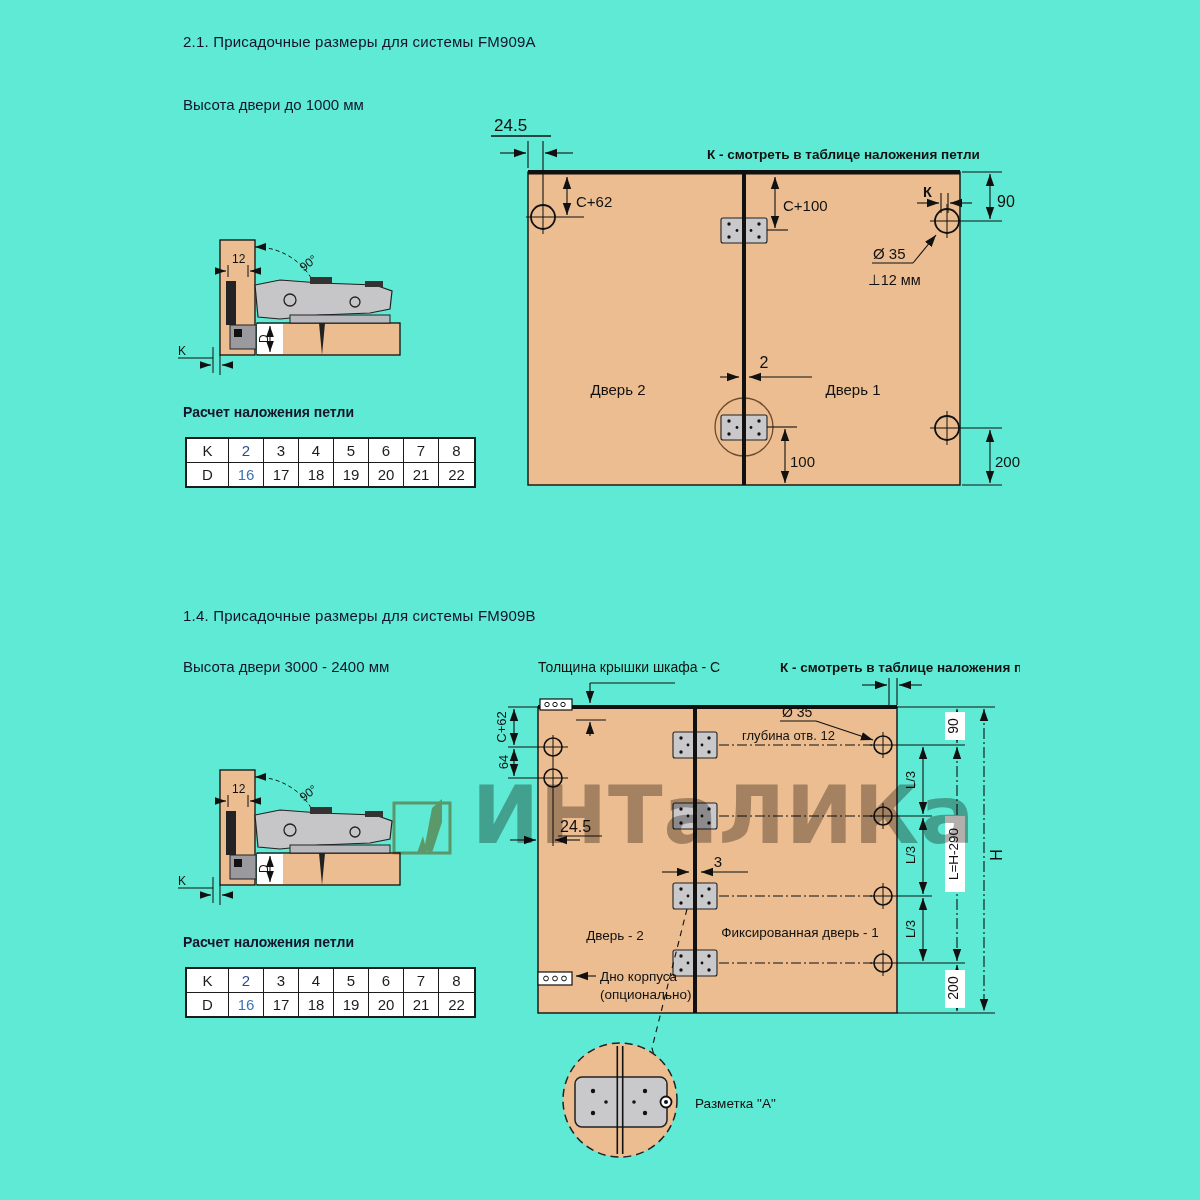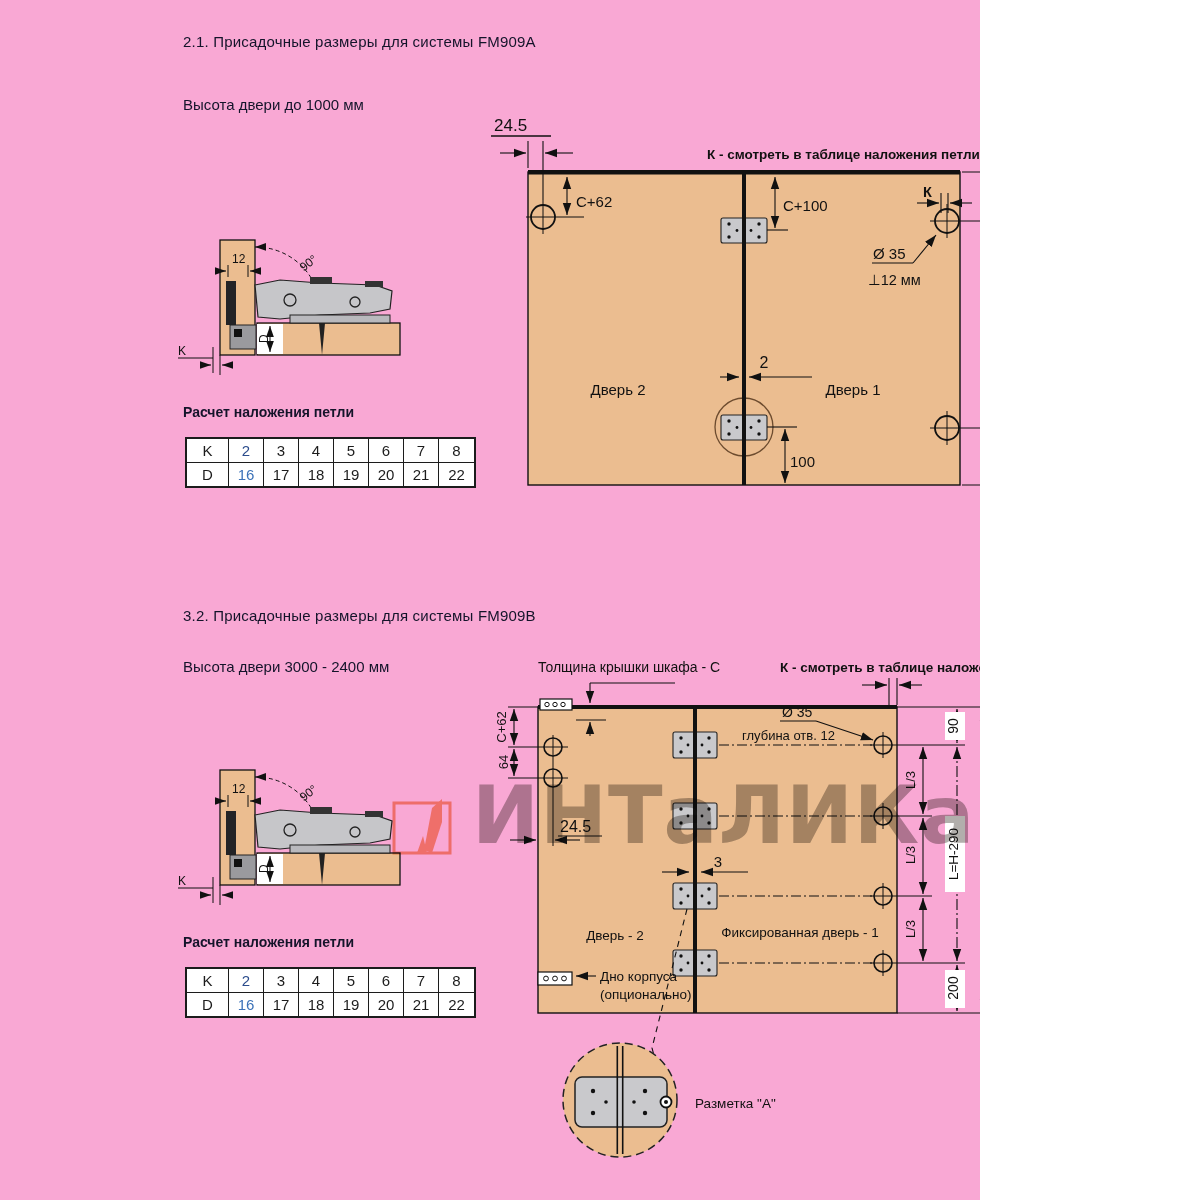--- a/index.html
+++ b/index.html
@@ -3,7 +3,7 @@
 <meta charset="utf-8">
 <style>
   html,body{margin:0;padding:0;background:#fff;}
-  #page{position:relative;width:980px;height:1200px;background:#f9a8d4;overflow:hidden;
+  #page{position:relative;width:1200px;height:1200px;background:#5eead4;overflow:hidden;
         font-family:"Liberation Sans",sans-serif;color:#14141f;}
   .abs{position:absolute;}
   .h1{font-size:15px;font-weight:500;letter-spacing:.2px;color:#14142a;}

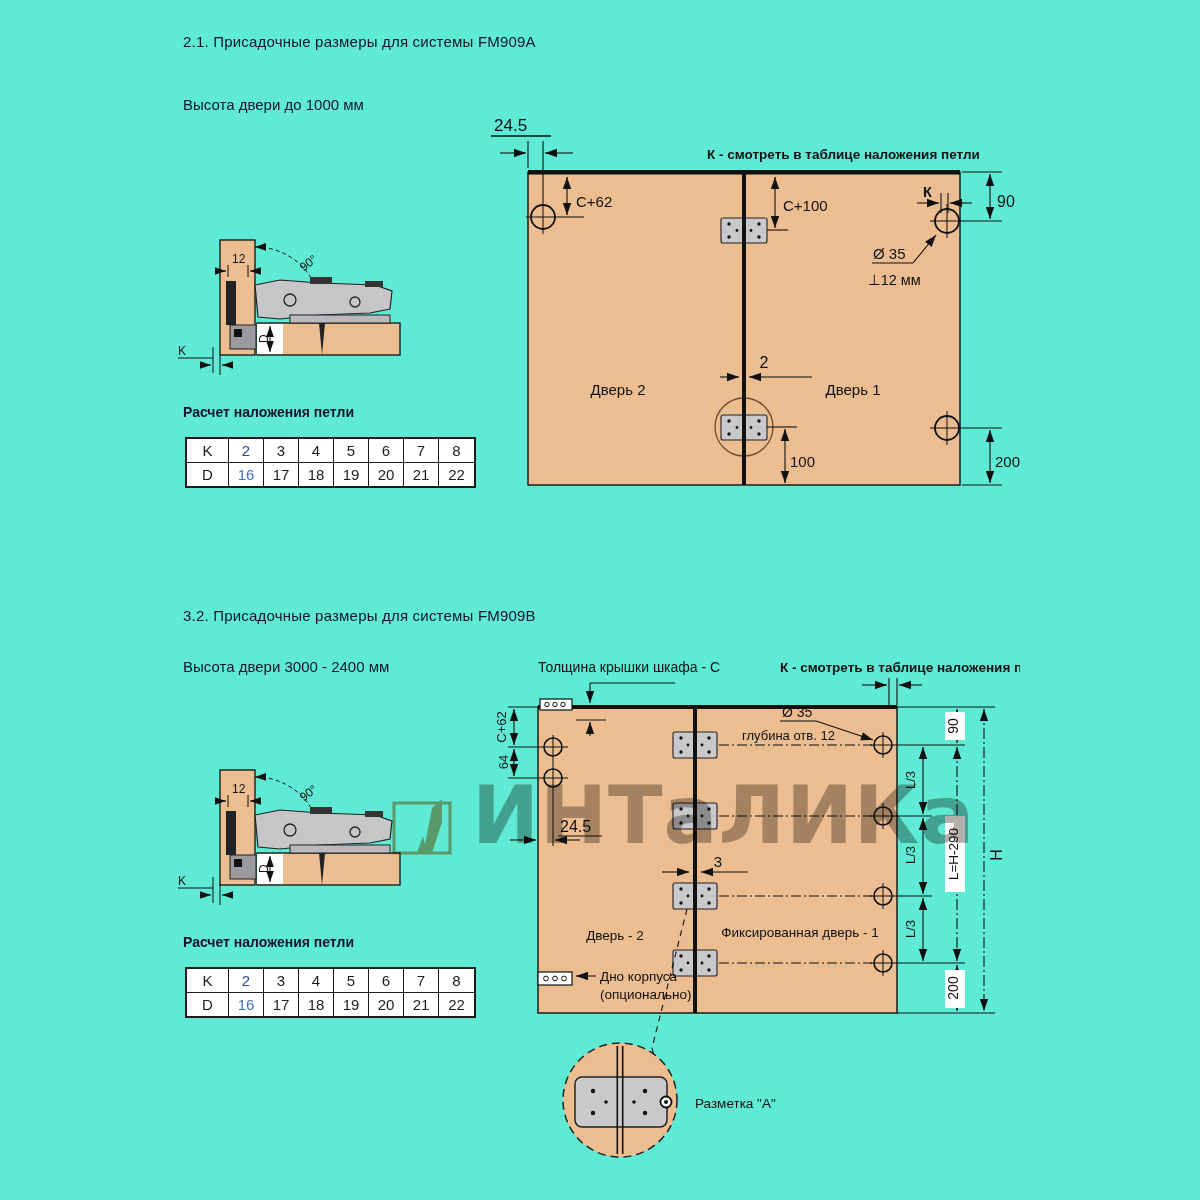--- a/index.html
+++ b/index.html
@@ -204,7 +204,7 @@
     <text x="515" y="362" font-size="15">200</text>
   </svg>
 
-  <div class="abs h1" style="left:183px;top:607px;">3.2. Присадочные размеры для системы FM909B</div>
+  <div class="abs h1" style="left:183px;top:607px;">1.4. Присадочные размеры для системы FM909B</div>
   <div class="abs h2" style="left:183px;top:658px;">Высота двери 3000 - 2400 мм</div>
 
   <svg class="abs" style="left:170px;top:755px;" width="250" height="175" viewBox="0 0 250 175">

